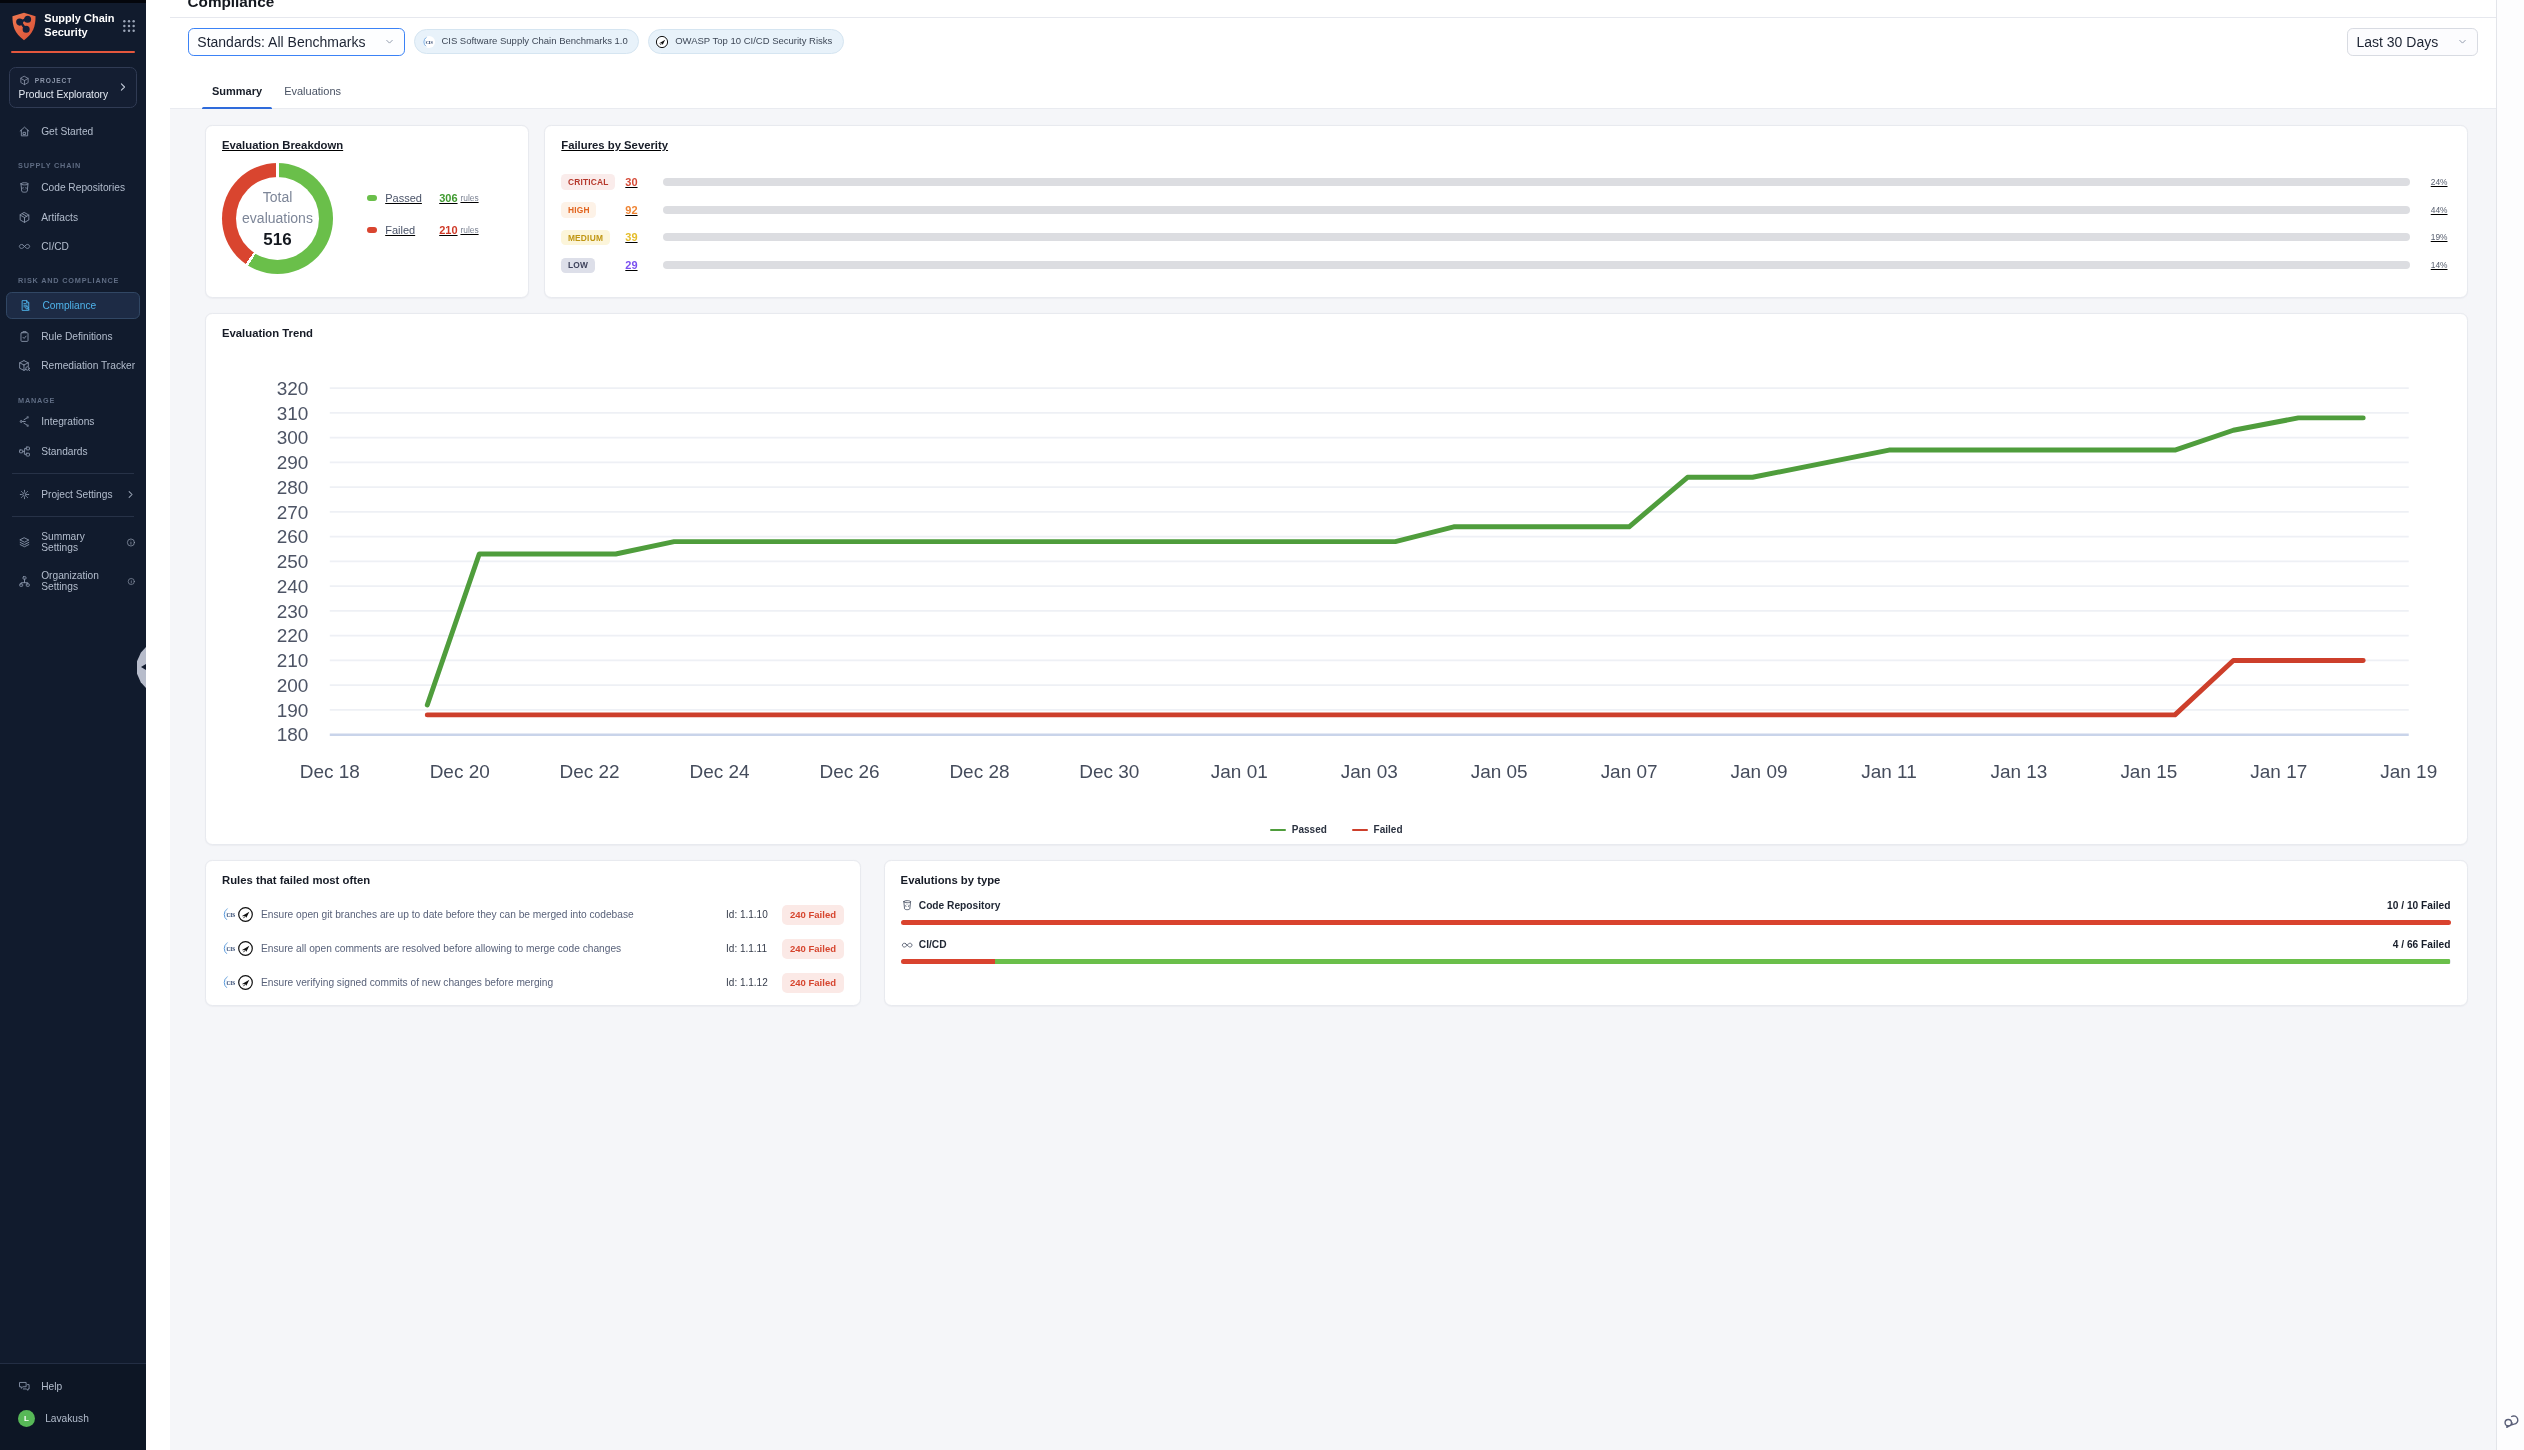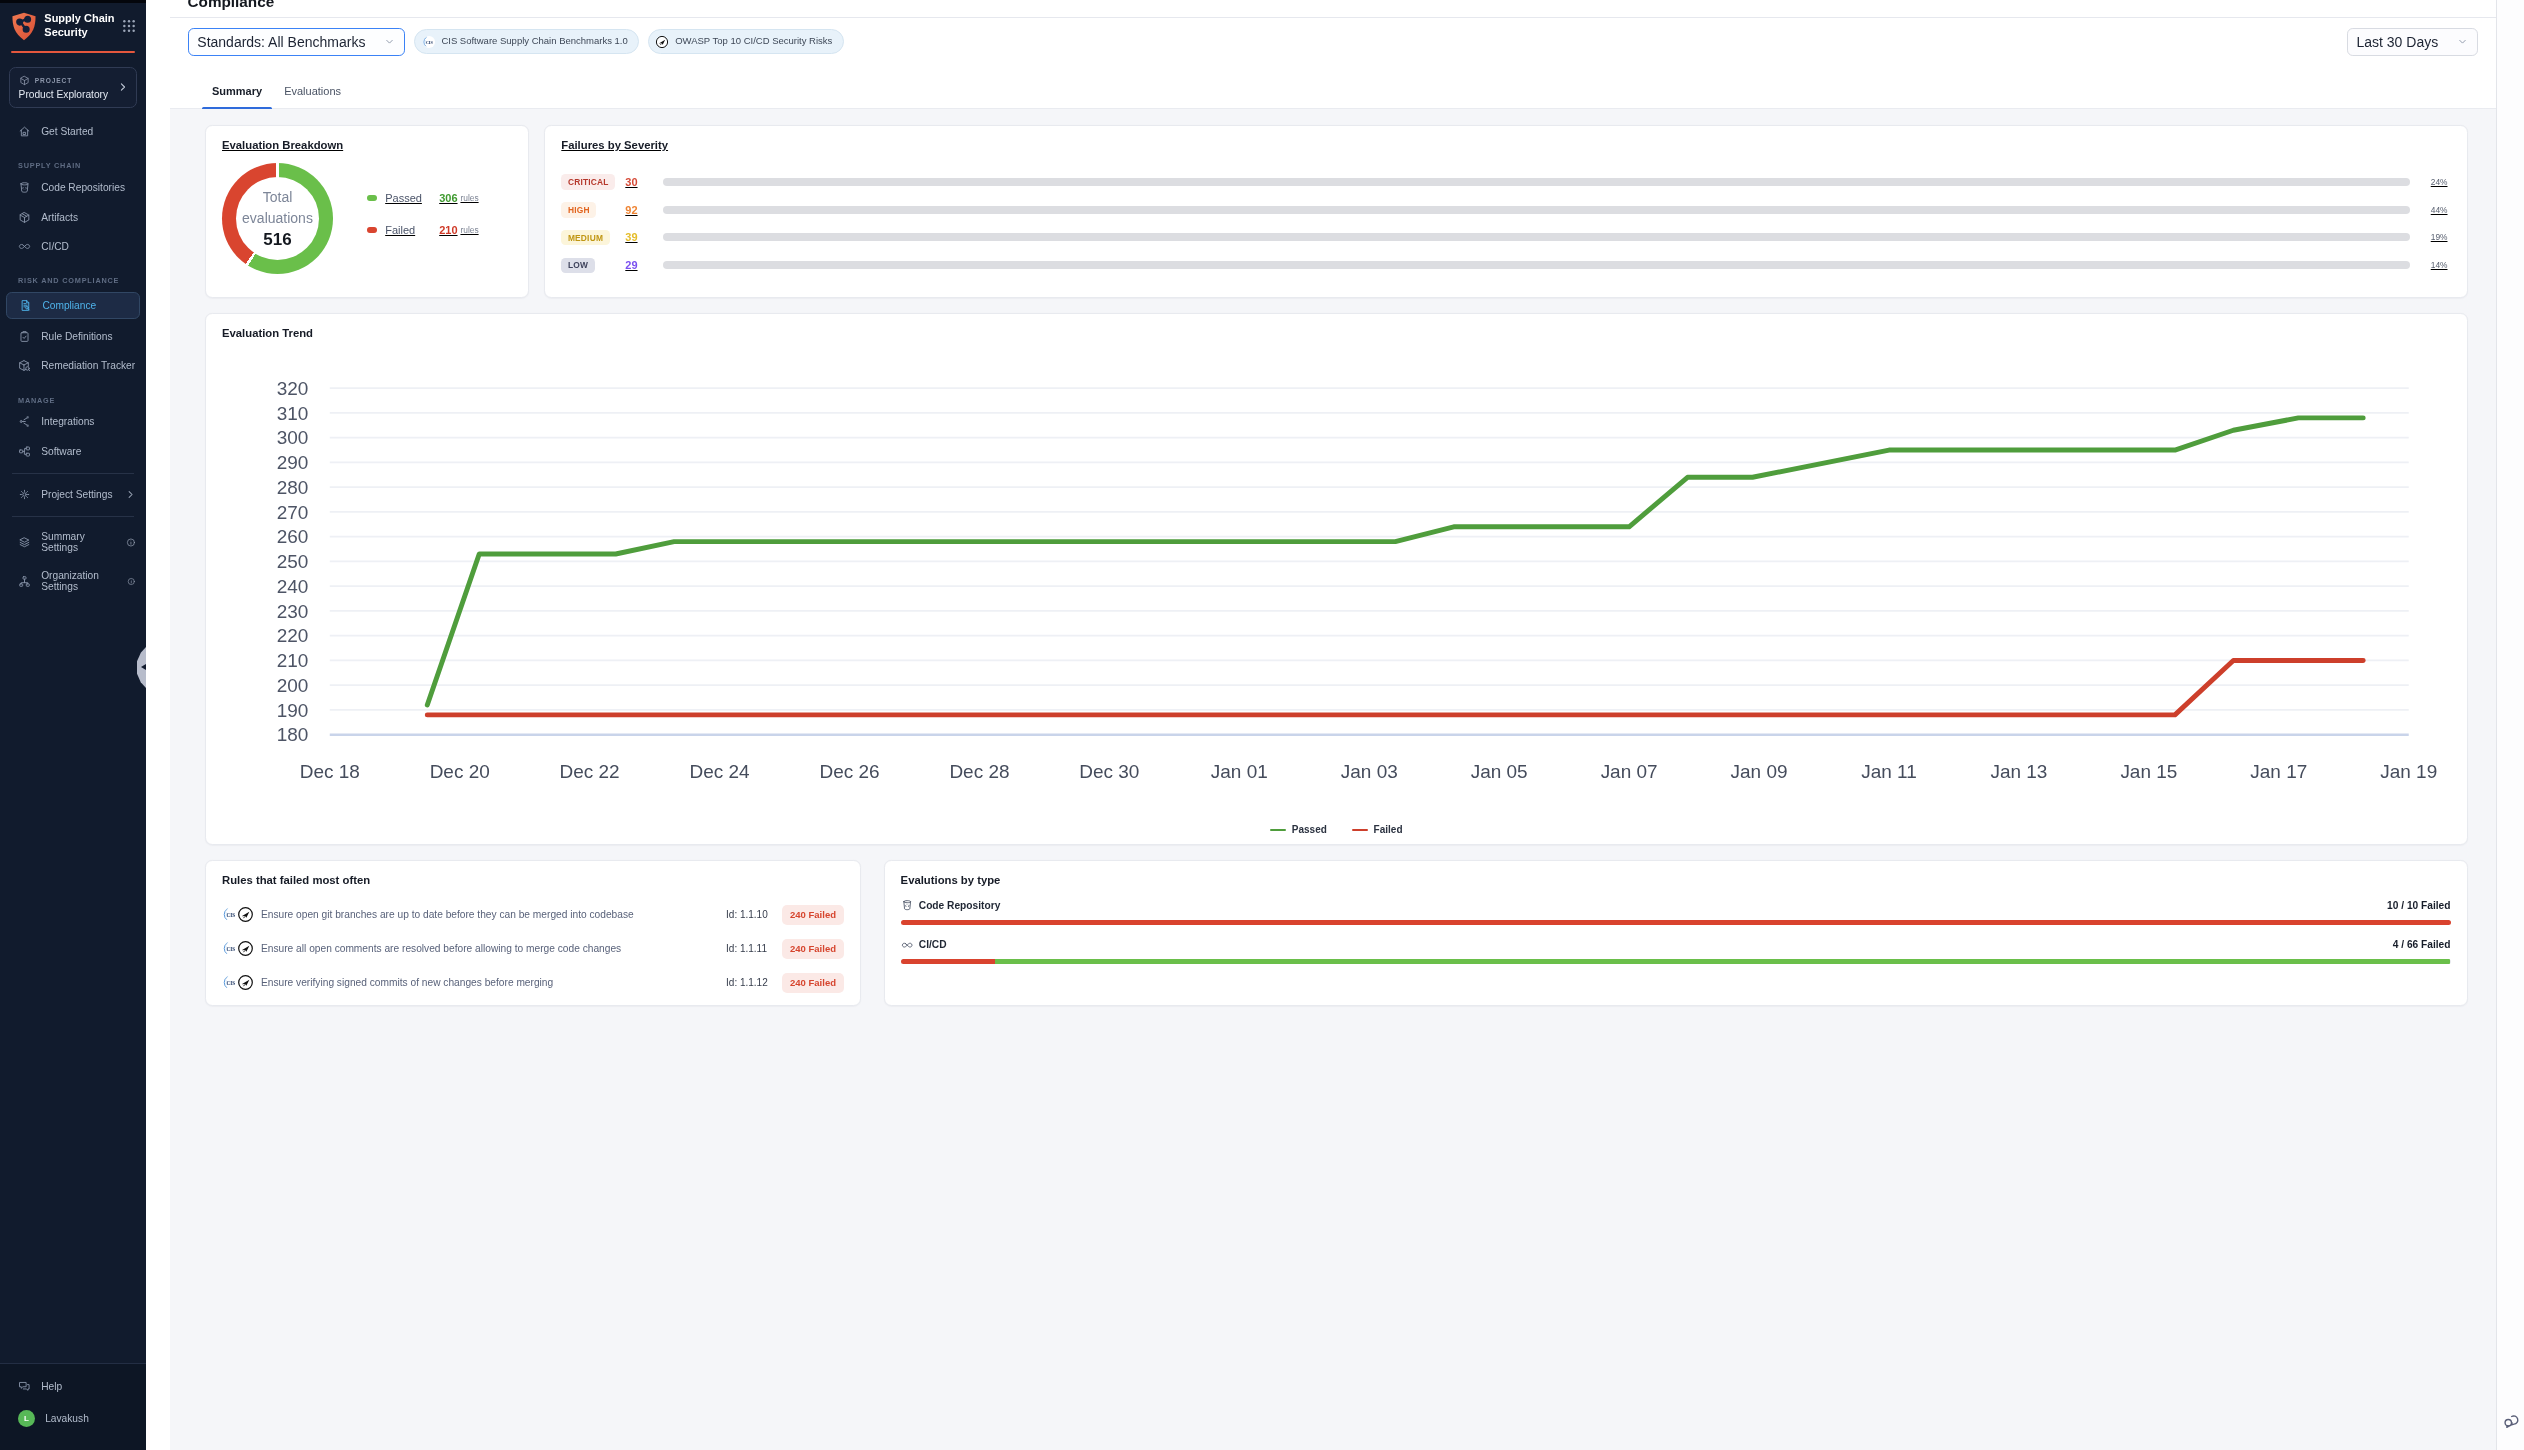--- a/index.html
+++ b/index.html
@@ -296,7 +296,7 @@
             <path d="M8.8 11.8h3.4V6.4h3m-3.4 5.4v5.4h3"></path>
           </svg>
         </span>
-      <span>Software</span>
+      <span>Standards</span>
     </div>
 
     <div class="side-rule"></div>

